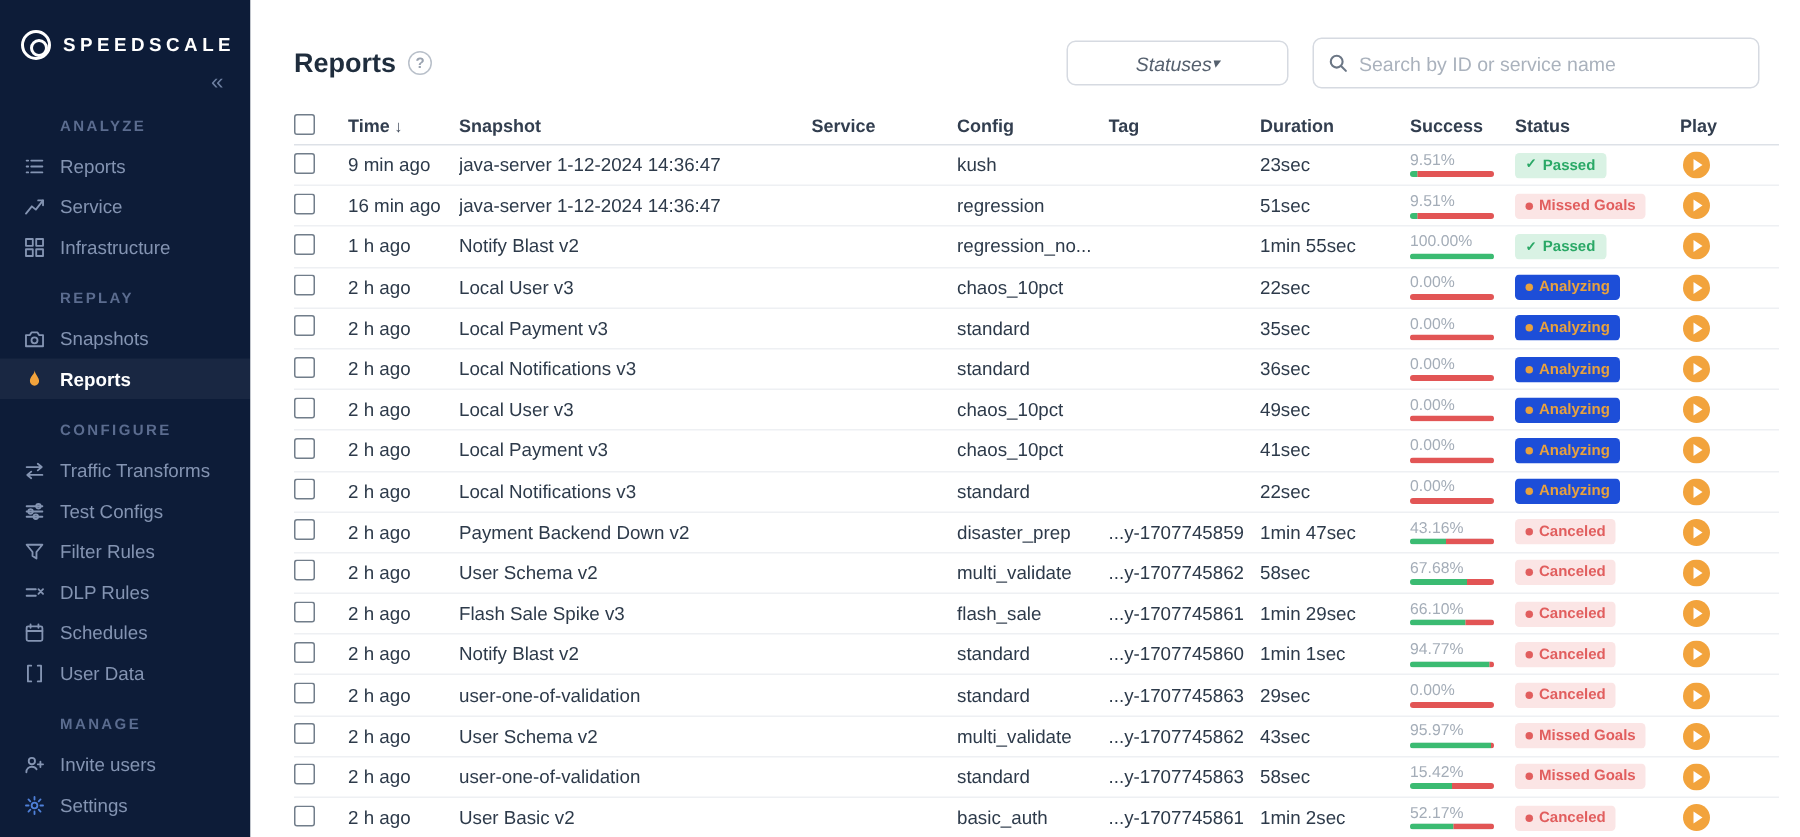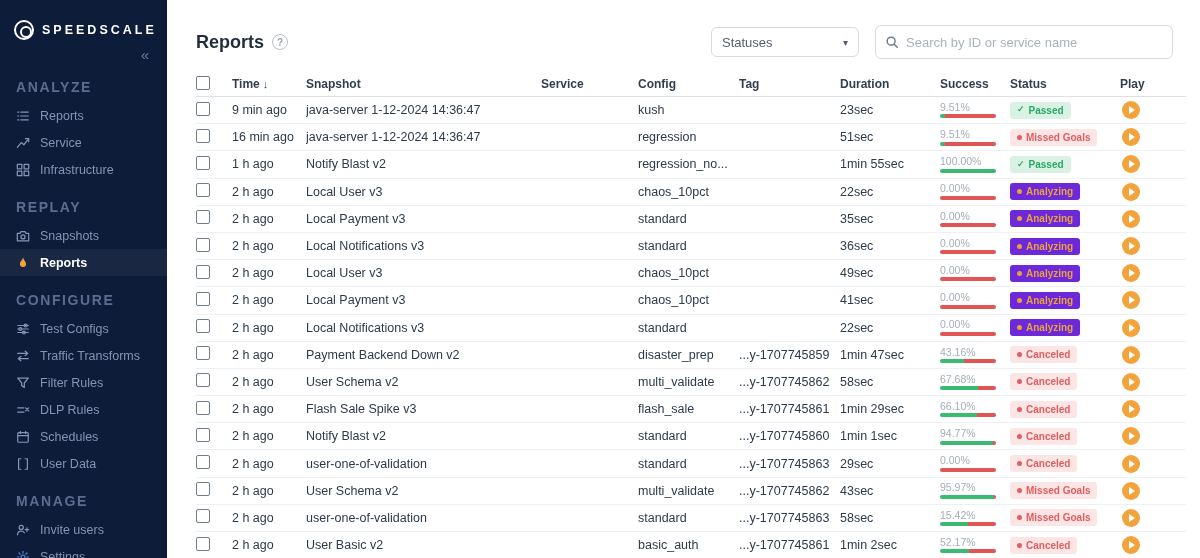--- a/index.html
+++ b/index.html
@@ -32,7 +32,7 @@
           margin-left:8px; cursor:pointer; }
   .spacer { flex:1; }
   .select { width:148px; height:30px; border:1px solid #d6dae1; border-radius:6px; display:flex; align-items:center;
-            justify-content:space-between; padding:0 10px; color:#55606e; font-size:13px; margin-right:16px; cursor:pointer; background:#fff; }
+            justify-content:center; padding:0 10px; color:#55606e; font-size:13px; margin-right:16px; cursor:pointer; background:#fff;font-style:italic; }
   .caret { font-size:10px; color:#55606e; }
   .search { width:298px; height:30px; border:1px solid #d6dae1; border-radius:6px; display:flex; align-items:center;
             padding:16px 9px; gap:7px; margin-right:13px; background:#fff; }

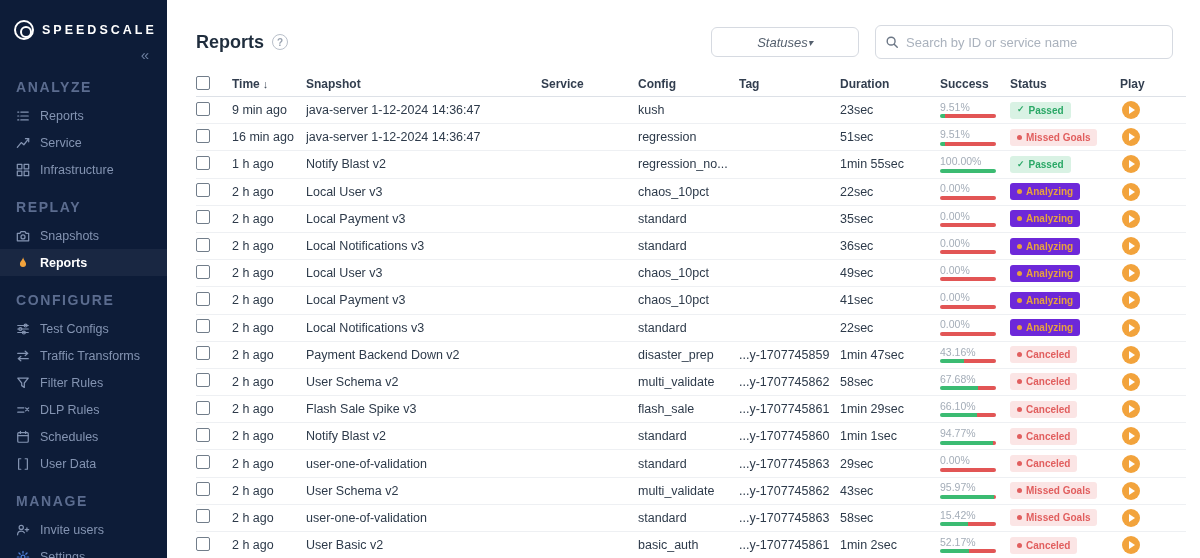--- a/index.html
+++ b/index.html
@@ -14,7 +14,7 @@
   .logo-mark::after { content:""; position:absolute; left:4px; top:4px; width:8px; height:8px; border:2px solid #fff; border-radius:50%; }
   .logo-text { color:#fff; font-weight:bold; font-size:12.5px; letter-spacing:3px; }
   .collapse { text-align:right; padding:6px 18px 0 0; color:#6d7fa0; font-size:15px; cursor:pointer; }
-  .section-label { padding:16px 16px 7px; font-size:14px; font-weight:bold; letter-spacing:1.6px; color:#5b6c8f; }
+  .section-label { padding:16px 16px 7px; font-size:10px; font-weight:bold; letter-spacing:1.6px; color:#5b6c8f;margin-left:24px; }
   .nav-item { display:flex; align-items:center; gap:10px; padding:6.5px 16px; font-size:12.5px; color:#8494b2; cursor:pointer; }
   .nav-item.active { color:#fff; font-weight:bold; background:rgba(255,255,255,0.05); }
   .nav-item.active .nav-icon { color:#f2a33c; }

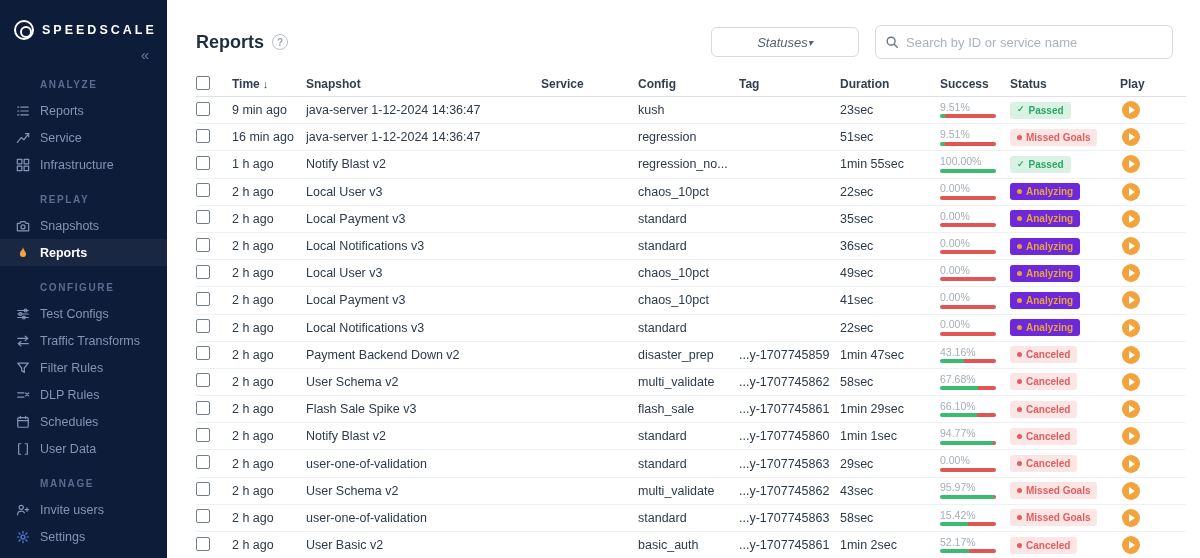--- a/index.html
+++ b/index.html
@@ -58,7 +58,7 @@
            font-size:10px; font-weight:bold; line-height:1.1; }
   .badge-passed    { background:#d9f2e4; color:#2aa866; }
   .badge-missed    { background:#fbe5e5; color:#e15e5e;align-items:center; }
-  .badge-analyzing { background:#6d28d9; color:#e8a13d; }
+  .badge-analyzing { background:#1d4ed8; color:#e8a13d; }
   .badge-canceled  { background:#fbe5e5; color:#e15e5e; }
   .bicon.dot { width:5px; height:5px; border-radius:50%; background:currentColor; display:inline-block; }
   .bicon.check { font-size:9px; }

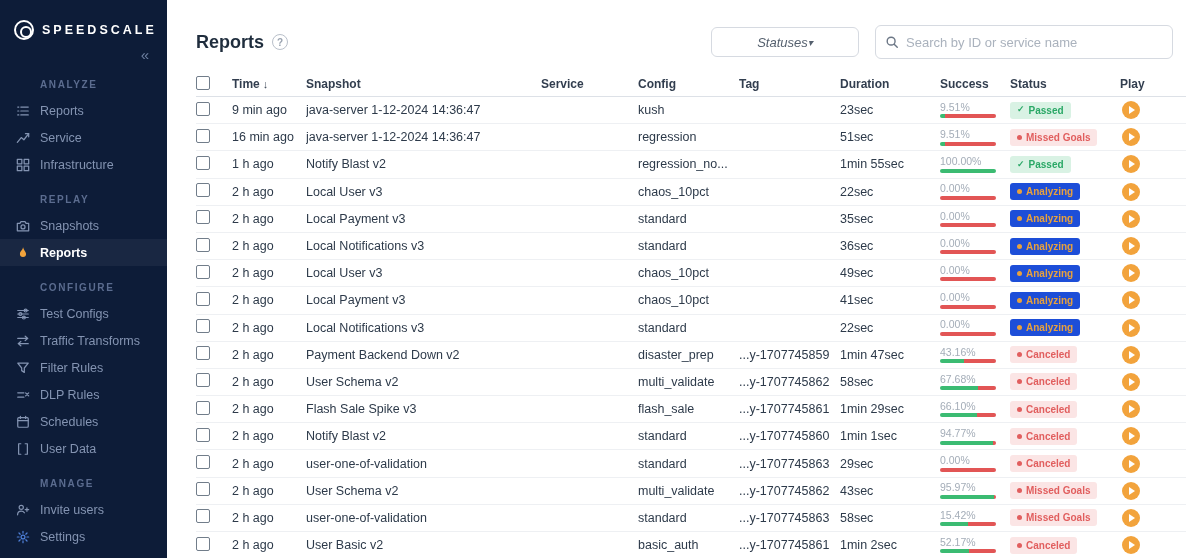--- a/index.html
+++ b/index.html
@@ -128,6 +128,15 @@
           <span data-name="sidebar-item-label">Reports</span>
         </div>
         <div class="section-label" data-name="sidebar-section-label">CONFIGURE</div>
+        <div class="nav-item" data-name="sidebar-item-traffic-transforms">
+          <span class="nav-icon" data-name="transform-arrows-icon">
+            <svg viewBox="0 0 16 16">
+              <path d="M2 5h11M10.5 2.5L13.5 5l-3 2.5"></path>
+              <path d="M14 11H3M5.5 8.5L2.5 11l3 2.5"></path>
+            </svg>
+          </span>
+          <span data-name="sidebar-item-label">Traffic Transforms</span>
+        </div>
         <div class="nav-item" data-name="sidebar-item-test-configs">
           <span class="nav-icon" data-name="sliders-icon">
             <svg viewBox="0 0 16 16">
@@ -138,15 +147,6 @@
             </svg>
           </span>
           <span data-name="sidebar-item-label">Test Configs</span>
-        </div>
-        <div class="nav-item" data-name="sidebar-item-traffic-transforms">
-          <span class="nav-icon" data-name="transform-arrows-icon">
-            <svg viewBox="0 0 16 16">
-              <path d="M2 5h11M10.5 2.5L13.5 5l-3 2.5"></path>
-              <path d="M14 11H3M5.5 8.5L2.5 11l3 2.5"></path>
-            </svg>
-          </span>
-          <span data-name="sidebar-item-label">Traffic Transforms</span>
         </div>
         <div class="nav-item" data-name="sidebar-item-filter-rules">
           <span class="nav-icon" data-name="funnel-icon">

